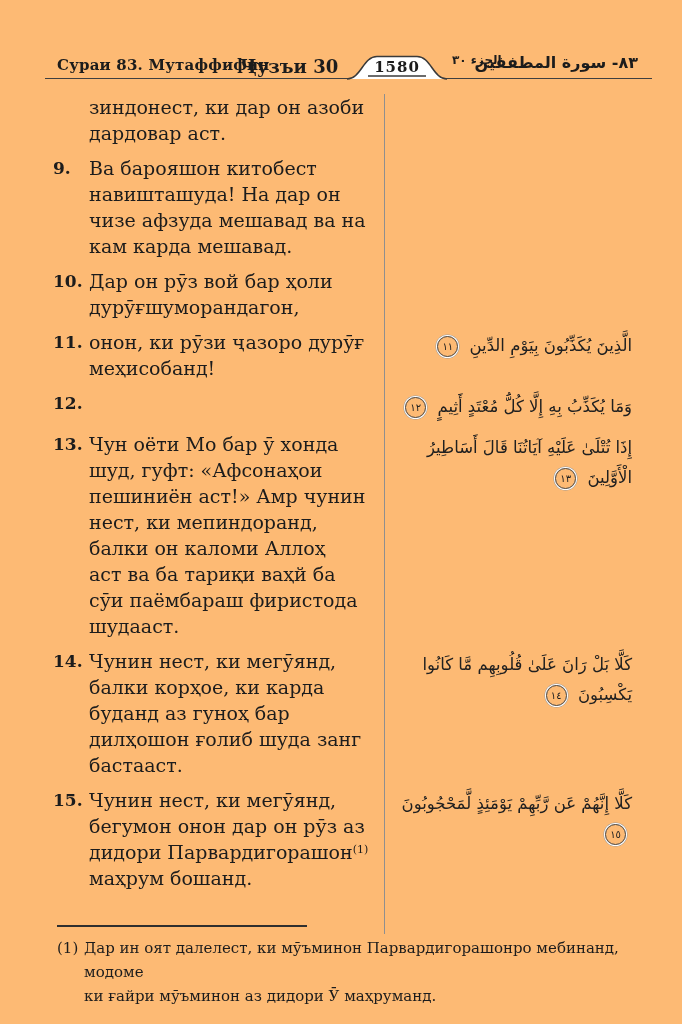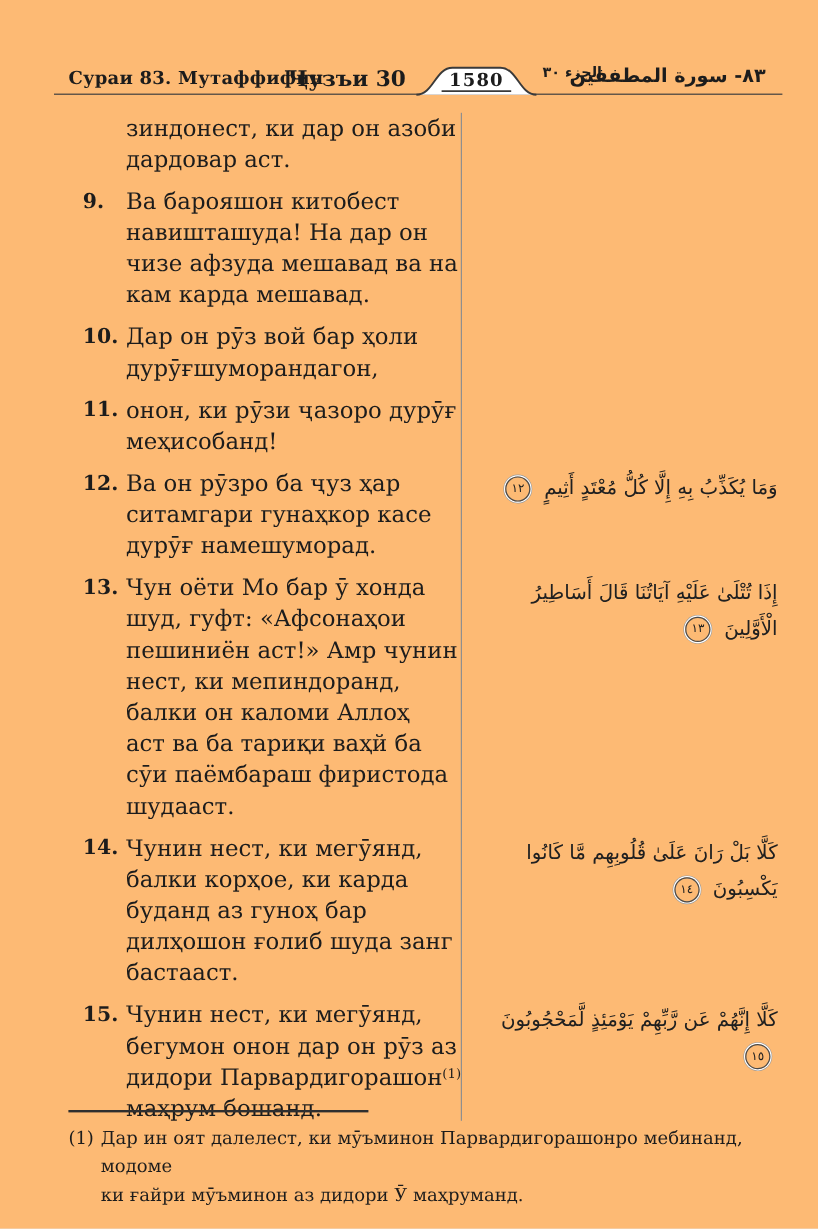--- a/index.html
+++ b/index.html
@@ -55,7 +55,7 @@
 
   
   .content {
-    position: absolute; top: 94px; left: 69px; width: 593px;
+    position: absolute; top: 94px; left: 53px; width: 593px;
   }
   .column-divider {
     position: absolute; left: 384px; top: 94px; height: 840px;

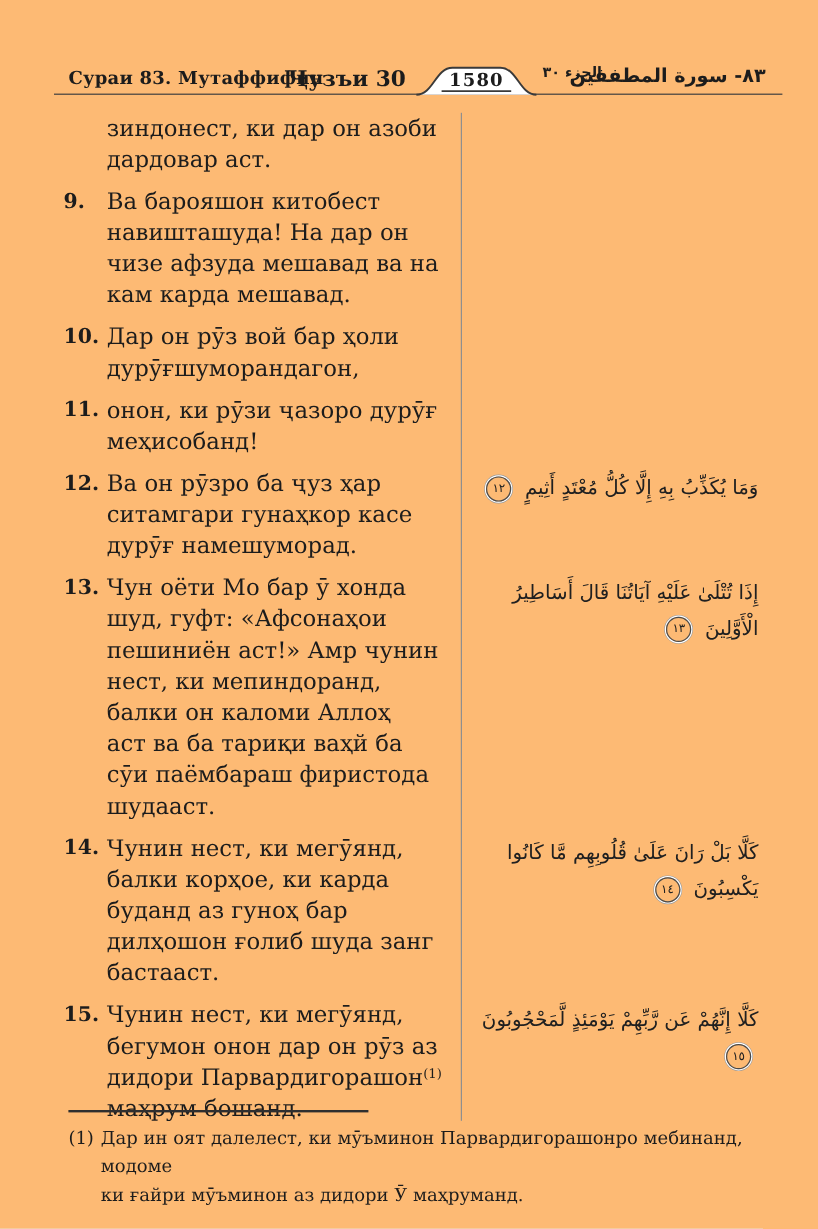--- a/index.html
+++ b/index.html
@@ -149,6 +149,7 @@
           <div class="num-cell">11.</div>
           <div class="tajik-cell" lang="tg"><span>онон, ки рӯзи ҷазоро дурӯғ
 меҳисобанд!</span><sup class="fn-ref"></sup><span></span></div>
+          <div class="arabic-cell" lang="ar"><span>الَّذِينَ يُكَذِّبُونَ بِيَوْمِ الدِّينِ</span> <span class="ayah-mark">١١</span></div>
         </div>
         <div class="row">
           <div class="num-cell">12.</div>

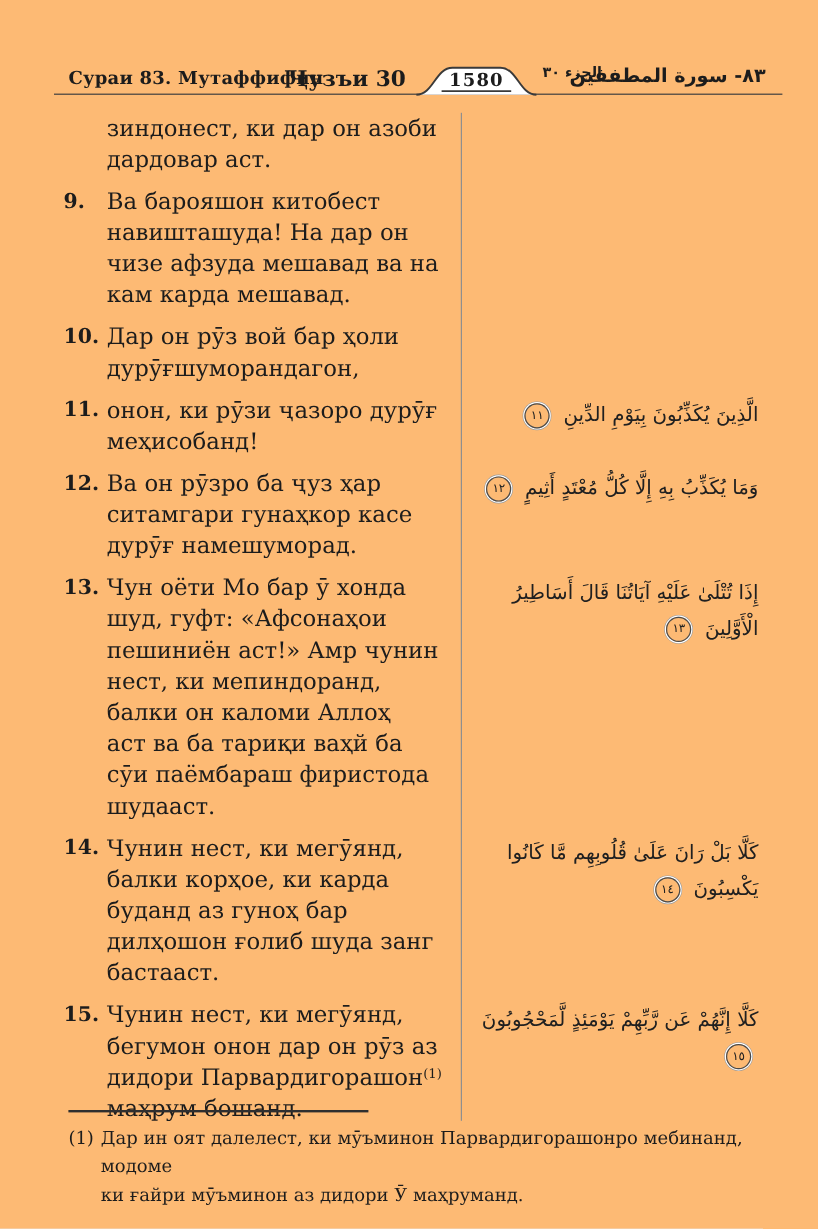--- a/index.html
+++ b/index.html
@@ -153,9 +153,6 @@
         </div>
         <div class="row">
           <div class="num-cell">12.</div>
-          <div class="tajik-cell" lang="tg"><span>Ва он рӯзро ба ҷуз ҳар
-ситамгари гунаҳкор касе
-дурӯғ намешуморад.</span><sup class="fn-ref"></sup><span></span></div>
           <div class="arabic-cell" lang="ar"><span>وَمَا يُكَذِّبُ بِهِ إِلَّا كُلُّ مُعْتَدٍ أَثِيمٍ</span> <span class="ayah-mark">١٢</span></div>
         </div>
         <div class="row">

